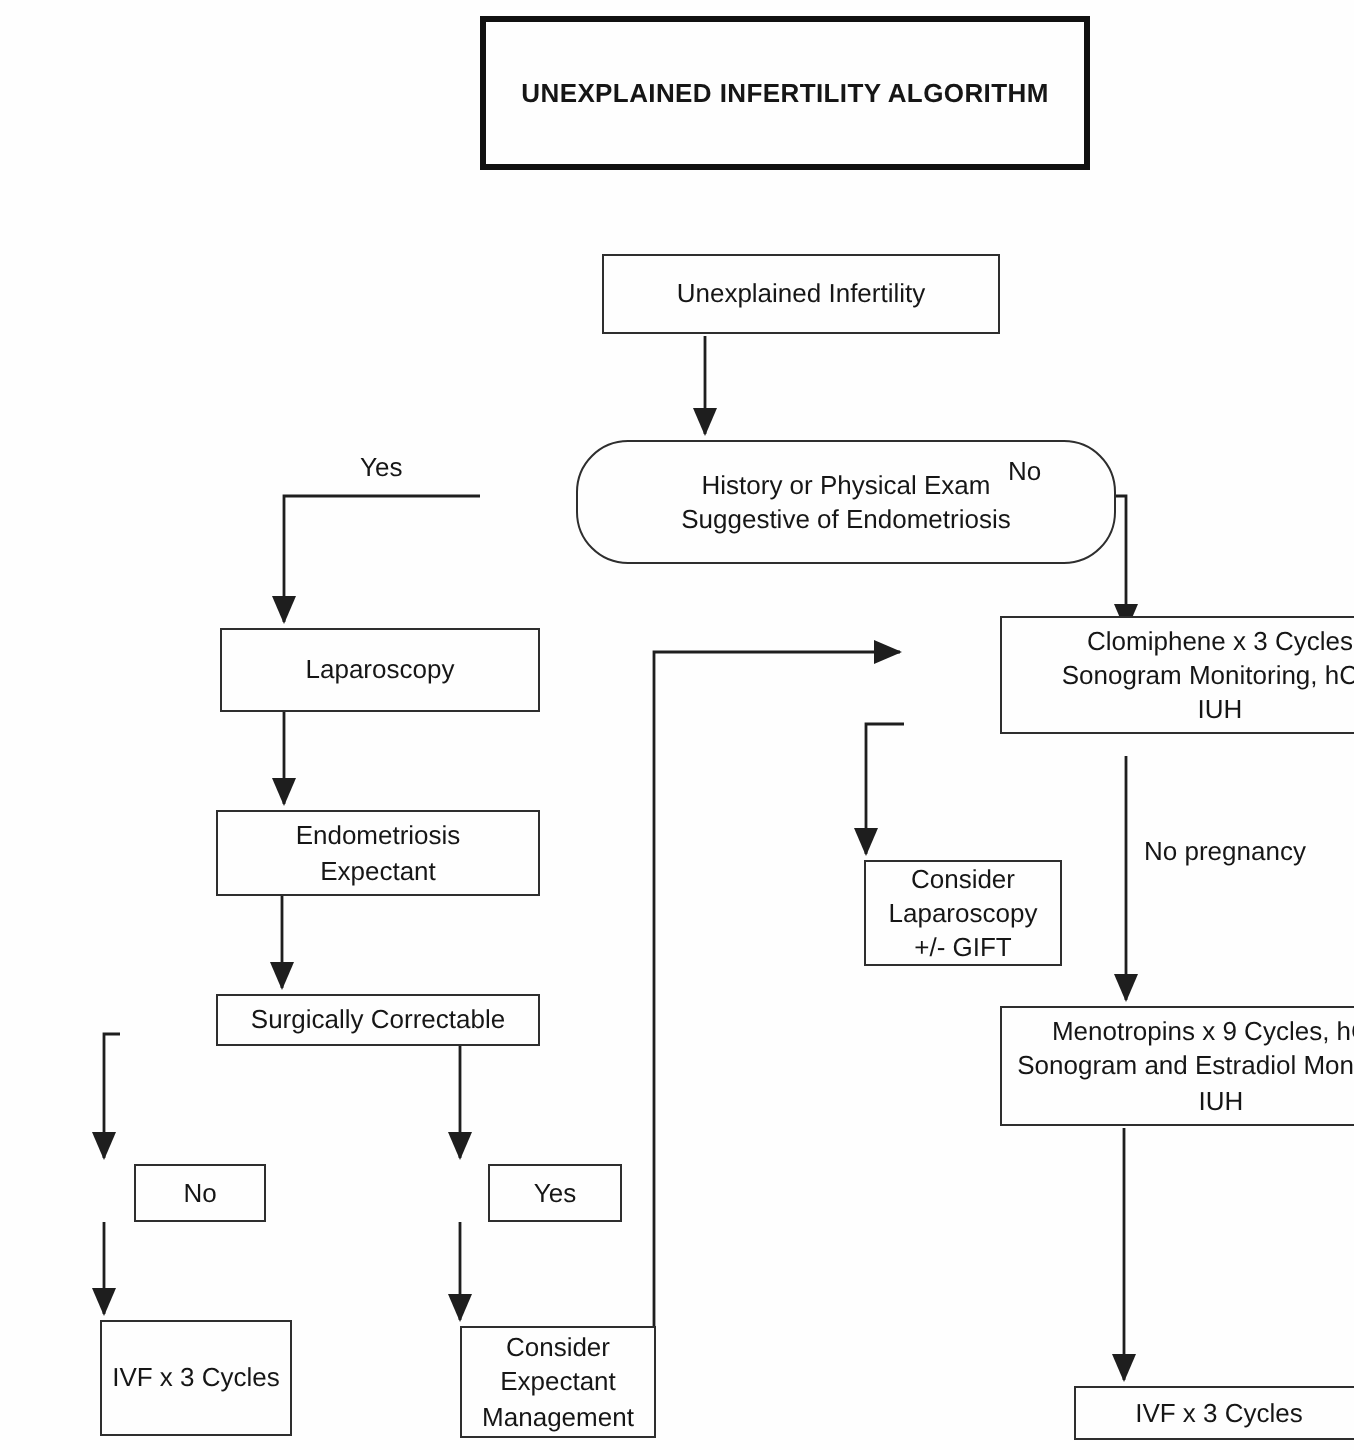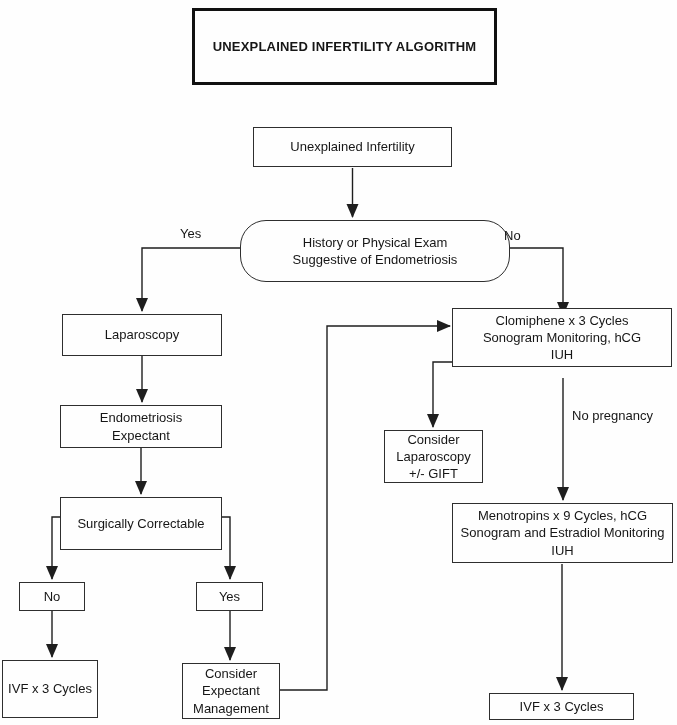--- a/index.html
+++ b/index.html
@@ -41,6 +41,7 @@
     line-height: 1.32;
     white-space: pre-line;
     padding: 1px 2px;
+    margin-left: 48px;
   }
   .title-node {
     border: 3px solid #111111;

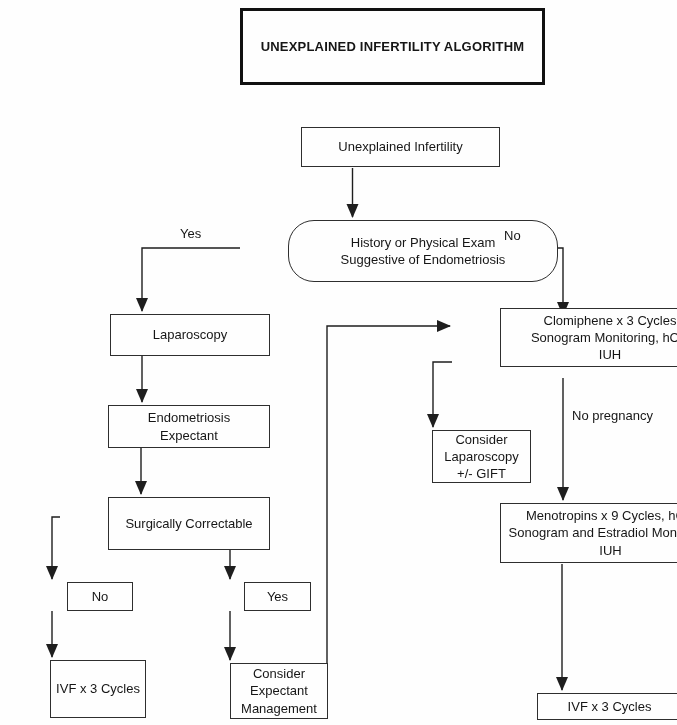--- a/index.html
+++ b/index.html
@@ -136,7 +136,7 @@
 
   <div class="edge-label" style="left:504px; top:228px;">No</div>
 
-  <div class="edge-label" style="left:572px; top:408px;">No pregnancy</div>
+  <div class="edge-label" style="left:572px; top:418px;">No pregnancy</div>
 
 </div>
 

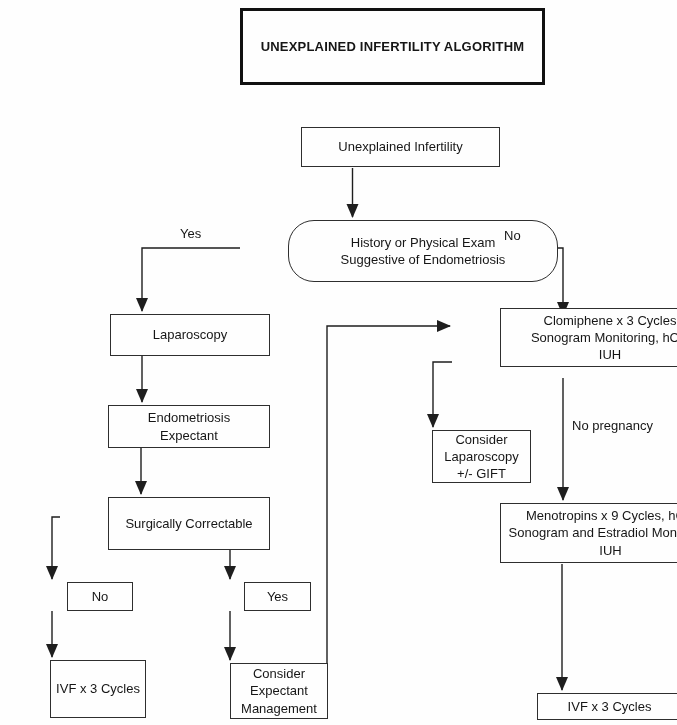--- a/index.html
+++ b/index.html
@@ -106,7 +106,7 @@
   <div class="node" style="left:60px; top:405px; width:162px; height:43px;">Endometriosis
 Expectant</div>
 
-  <div class="node" style="left:60px; top:497px; width:162px; height:53px;">Surgically Correctable</div>
+  <div class="node" style="left:60px; top:497px; width:162px; height:26px;">Surgically Correctable</div>
 
   <div class="node" style="left:19px; top:582px; width:66px; height:29px;">No</div>
 

